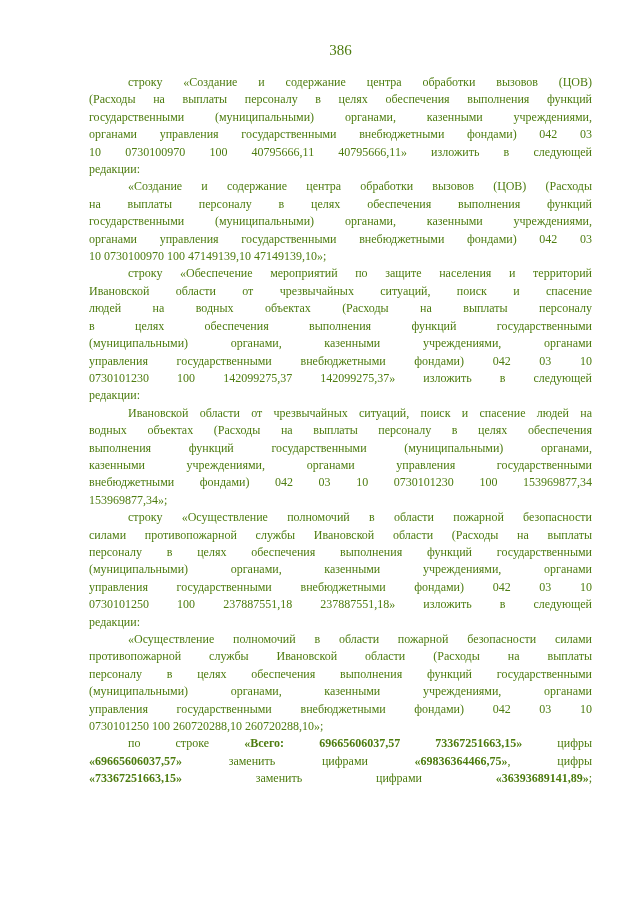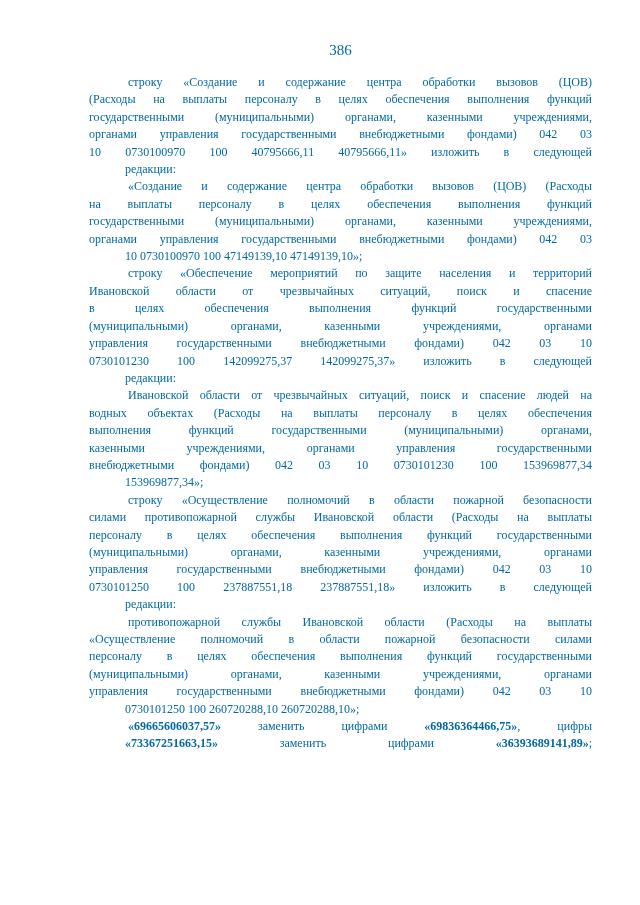--- a/index.html
+++ b/index.html
@@ -12,7 +12,7 @@
     width: 640px;
     height: 905px;
     background: #ffffff;
-    color: #0369a1;
+    color: #4d7c0f;
     font-family: "Liberation Serif", serif;
     overflow: hidden;
   }

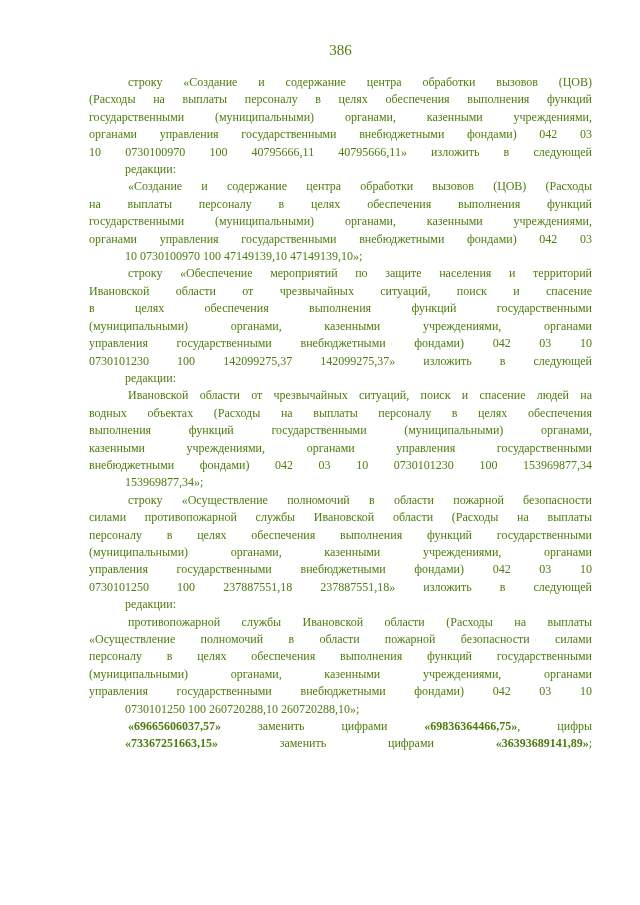--- a/index.html
+++ b/index.html
@@ -40,7 +40,7 @@
     white-space: normal;
   }
   .para .line:first-child { text-indent: 39px; }
-  .para .line:last-child { text-align-last: left; margin-left: 36px; }
+  .para .line:last-child { text-align-last: left; }
   
   .text-block .para:last-child .line:last-child { text-align-last: justify; }
   .bold { font-weight: bold; }

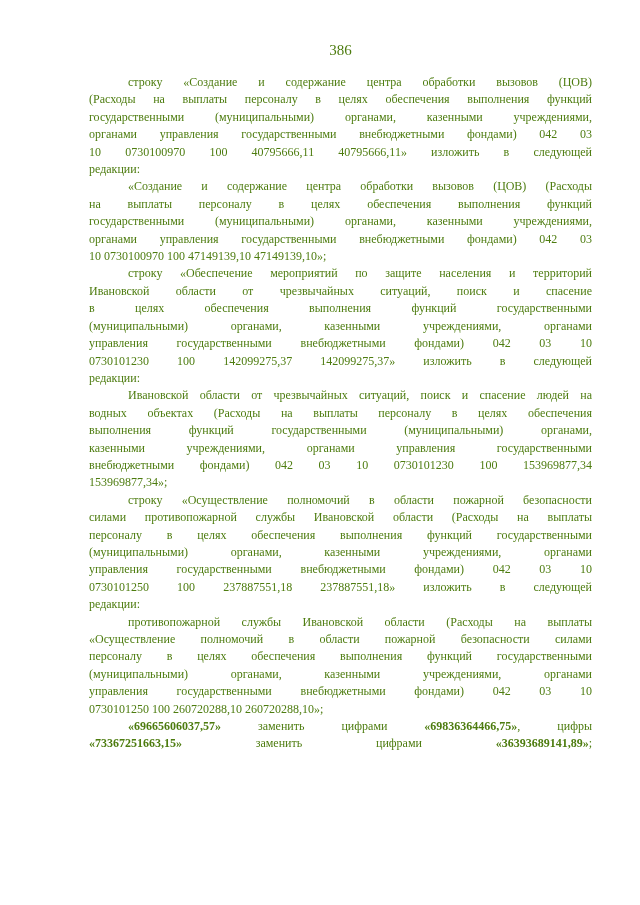--- a/index.html
+++ b/index.html
@@ -69,6 +69,7 @@
       <div class="para">
         <div class="line"><span>строку «Обеспечение мероприятий по защите населения и территорий</span></div>
         <div class="line"><span>Ивановской области от чрезвычайных ситуаций, поиск и спасение</span></div>
+        <div class="line"><span>людей на водных объектах (Расходы на выплаты персоналу</span></div>
         <div class="line"><span>в целях обеспечения выполнения функций государственными</span></div>
         <div class="line"><span>(муниципальными) органами, казенными учреждениями, органами</span></div>
         <div class="line"><span>управления государственными внебюджетными фондами) 042 03 10</span></div>

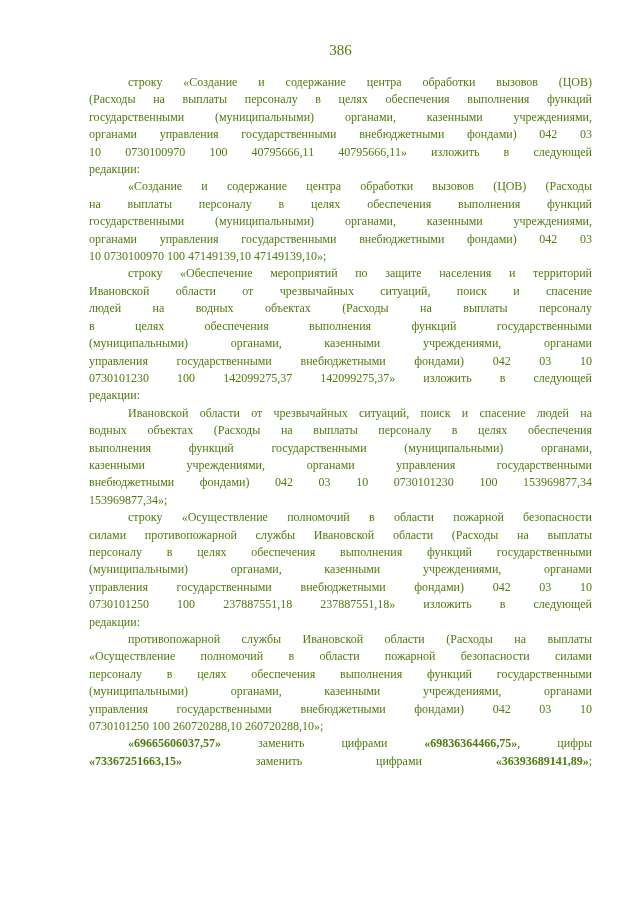--- a/index.html
+++ b/index.html
@@ -94,8 +94,8 @@
         <div class="line"><span>редакции:</span></div>
       </div>
       <div class="para">
+        <div class="line"><span>«Осуществление полномочий в области пожарной безопасности силами</span></div>
         <div class="line"><span>противопожарной службы Ивановской области (Расходы на выплаты</span></div>
-        <div class="line"><span>«Осуществление полномочий в области пожарной безопасности силами</span></div>
         <div class="line"><span>персоналу в целях обеспечения выполнения функций государственными</span></div>
         <div class="line"><span>(муниципальными) органами, казенными учреждениями, органами</span></div>
         <div class="line"><span>управления государственными внебюджетными фондами) 042 03 10</span></div>

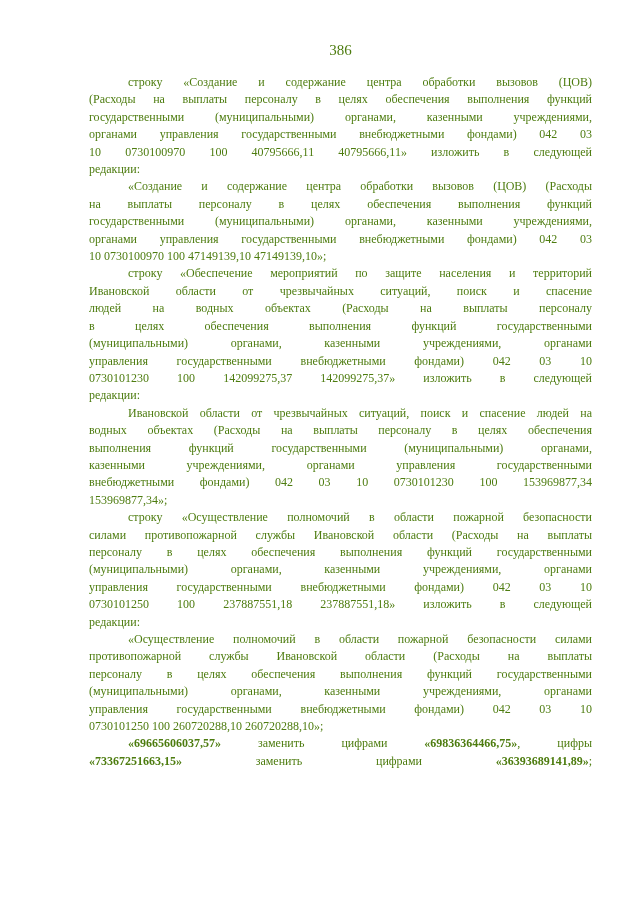--- a/index.html
+++ b/index.html
@@ -102,6 +102,7 @@
         <div class="line"><span>0730101250 100 260720288,10 260720288,10»;</span></div>
       </div>
       <div class="para">
+        <div class="line"><span>по строке </span><span class="bold">«Всего: 69665606037,57 73367251663,15»</span><span> цифры</span></div>
         <div class="line"><span class="bold">«69665606037,57»</span><span> заменить цифрами </span><span class="bold">«69836364466,75»</span><span>, цифры</span></div>
         <div class="line"><span class="bold">«73367251663,15»</span><span> заменить цифрами </span><span class="bold">«36393689141,89»</span><span>;</span></div>
       </div>

